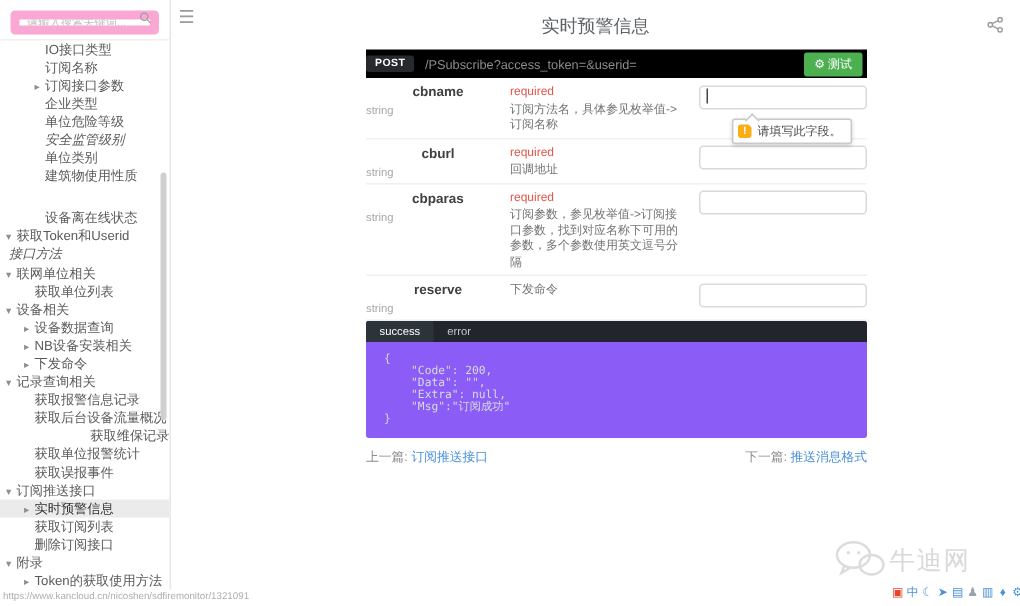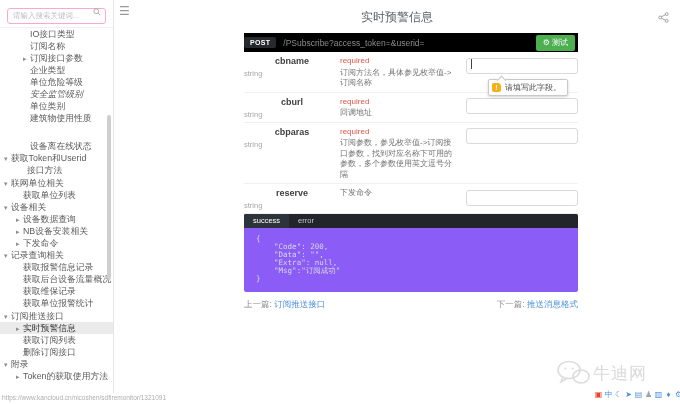--- a/index.html
+++ b/index.html
@@ -12,7 +12,7 @@
   .sidebar{position:absolute;left:0;top:0;width:113px;height:404px;background:#fff;border-right:1px solid #e6e6e6;}
   .sb-title{height:29px;line-height:29px;padding-left:10px;font-size:9.5px;font-weight:bold;color:#383838;border-bottom:1px solid #ededed;white-space:nowrap;}
   .sb-search{position:relative;padding:4px 7px 3px 7px;border-bottom:1px solid #f0f0f0;}
-  .sb-search input{width:100%;box-sizing:border-box;height:16px;border:1px solid #f9a8d4;border-radius:3px;font-size:7.5px;padding:0 15px 0 5px;color:#999;outline:none;background:#fff;}
+  .sb-search input{width:100%;box-sizing:border-box;height:16px;border:6px solid #f9a8d4;border-radius:3px;font-size:7.5px;padding:0 15px 0 5px;color:#999;outline:none;background:#fff;}
   .sb-search input::placeholder{color:#bdbdbd;}
   .sb-search svg{position:absolute;right:12px;top:8px;}
   .menu{position:relative;}

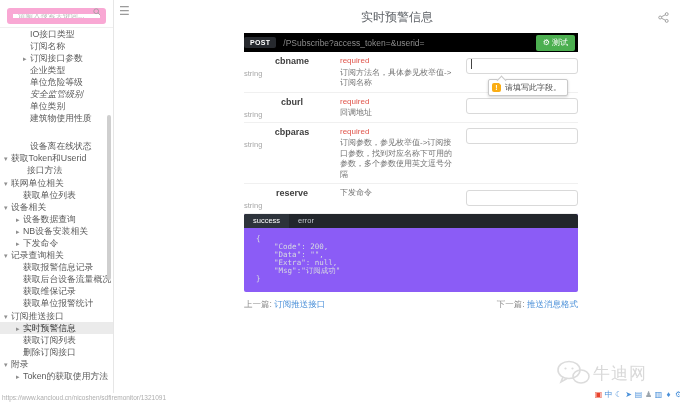--- a/index.html
+++ b/index.html
@@ -86,7 +86,7 @@
       <div class="menu-item" style="padding-left: 30px;"><span>建筑物使用性质</span></div>
       <div class="menu-item" style="padding-left: 30px; margin-top: 16px;"><span>设备离在线状态</span></div>
       <div class="menu-item" style="padding-left: 4px;"><span class="arrow">▾</span><span>获取Token和Userid</span></div>
-      <div class="menu-item" style="padding-left: 27px;"><span>接口方法</span></div>
+      <div class="menu-item" style="padding-left: 6px; font-style: italic;"><span>接口方法</span></div>
       <div class="menu-item" style="padding-left: 4px;"><span class="arrow">▾</span><span>联网单位相关</span></div>
       <div class="menu-item" style="padding-left: 23px;"><span>获取单位列表</span></div>
       <div class="menu-item" style="padding-left: 4px;"><span class="arrow">▾</span><span>设备相关</span></div>

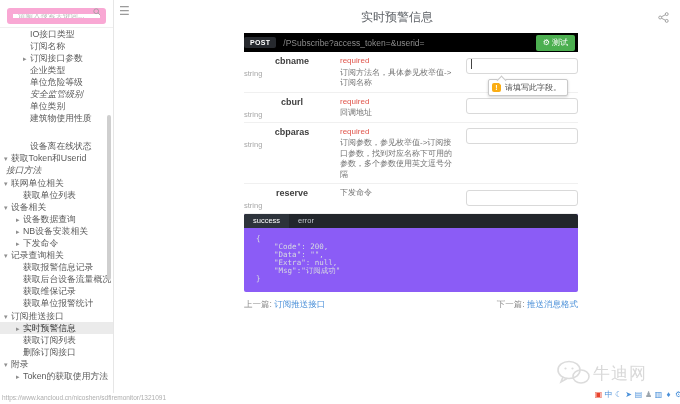--- a/index.html
+++ b/index.html
@@ -96,7 +96,7 @@
       <div class="menu-item" style="padding-left: 4px;"><span class="arrow">▾</span><span>记录查询相关</span></div>
       <div class="menu-item" style="padding-left: 23px;"><span>获取报警信息记录</span></div>
       <div class="menu-item" style="padding-left: 23px;"><span>获取后台设备流量概况</span></div>
-      <div class="menu-item" style="padding-left: 23px;"><span>获取维保记录</span></div>
+      <div class="menu-item" style="padding-left: 23px; text-align: right;"><span>获取维保记录</span></div>
       <div class="menu-item" style="padding-left: 23px;"><span>获取单位报警统计</span></div>
       <div class="menu-item" style="padding-left: 4px;"><span class="arrow">▾</span><span>订阅推送接口</span></div>
       <div class="menu-item selected" style="padding-left: 16px;"><span class="arrow">▸</span><span>实时预警信息</span></div>

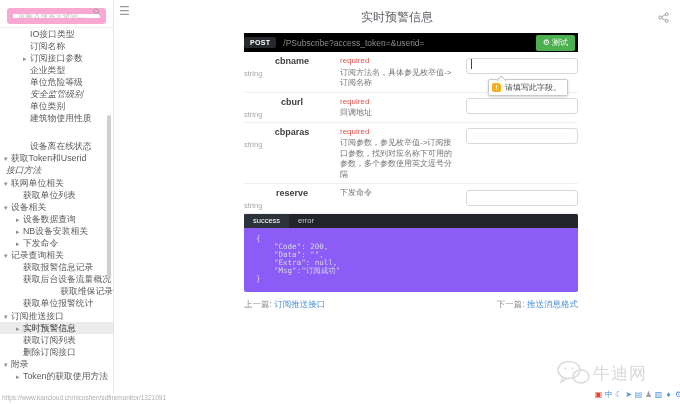--- a/index.html
+++ b/index.html
@@ -98,6 +98,7 @@
       <div class="menu-item" style="padding-left: 23px;"><span>获取后台设备流量概况</span></div>
       <div class="menu-item" style="padding-left: 23px; text-align: right;"><span>获取维保记录</span></div>
       <div class="menu-item" style="padding-left: 23px;"><span>获取单位报警统计</span></div>
+      <div class="menu-item" style="padding-left: 23px;"><span>获取误报事件</span></div>
       <div class="menu-item" style="padding-left: 4px;"><span class="arrow">▾</span><span>订阅推送接口</span></div>
       <div class="menu-item selected" style="padding-left: 16px;"><span class="arrow">▸</span><span>实时预警信息</span></div>
       <div class="menu-item" style="padding-left: 23px;"><span>获取订阅列表</span></div>

